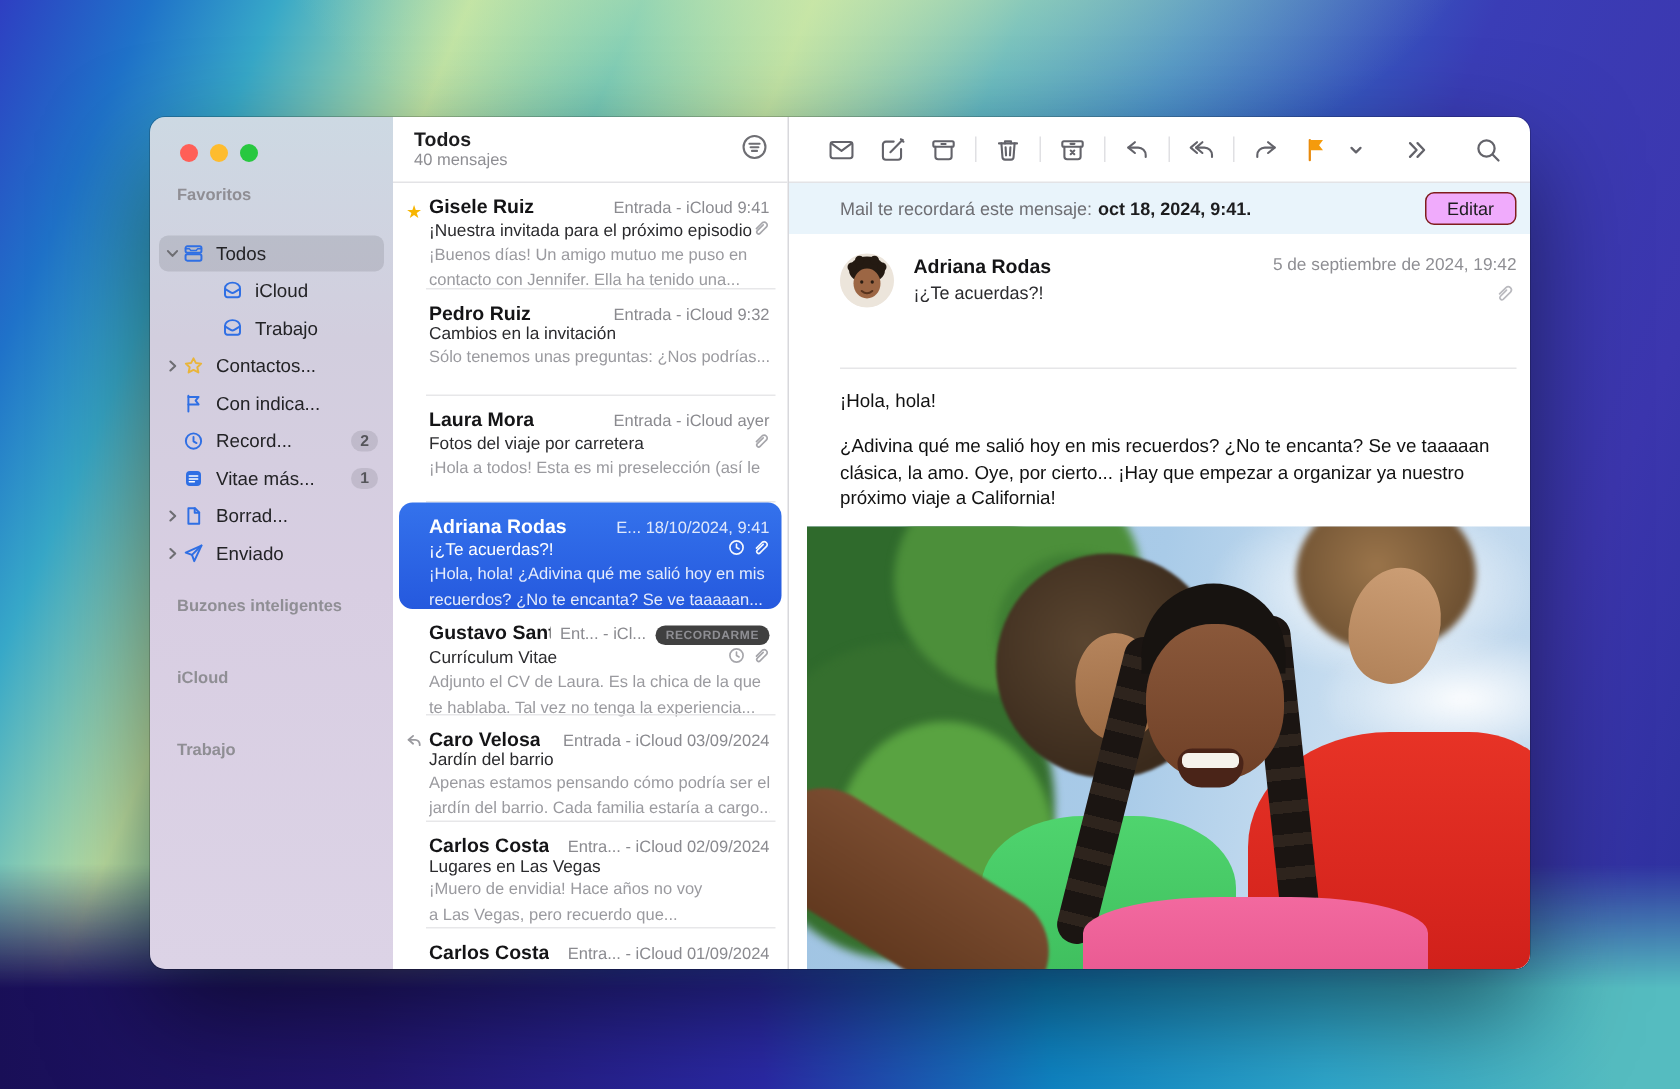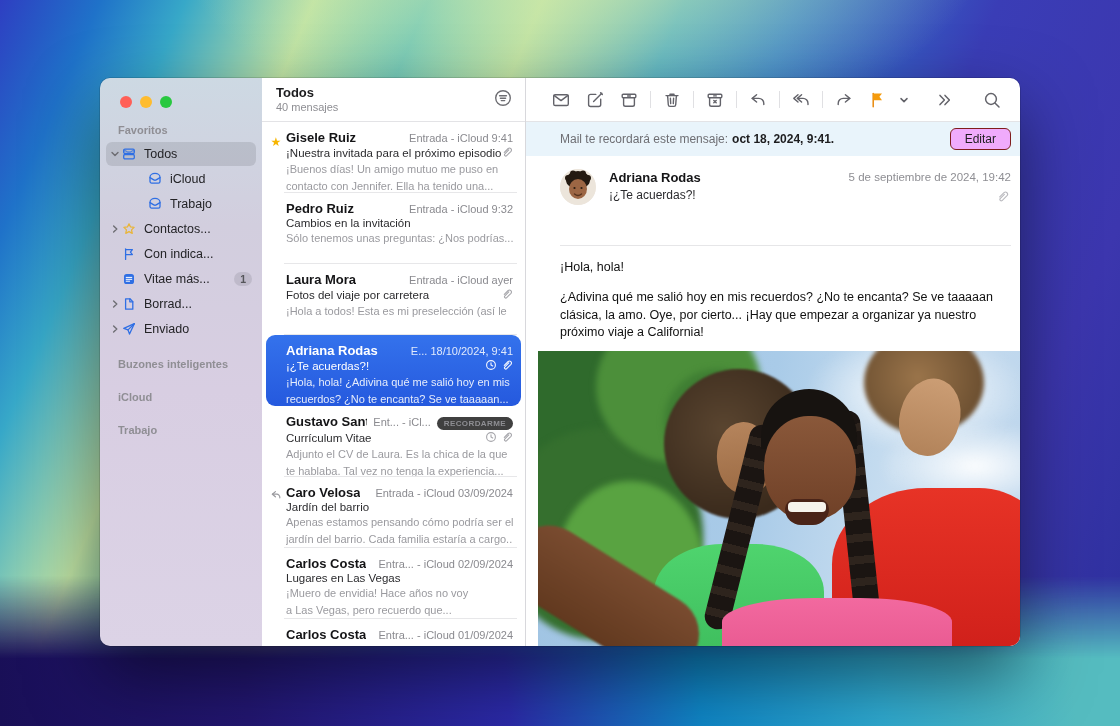--- a/index.html
+++ b/index.html
@@ -20,7 +20,7 @@
     background:linear-gradient(180deg,#cdd9e3 0%,#d2cede 26%,#d8cee2 55%,#dcd3e6 100%);}
   .traffic{display:flex;gap:8px;padding:4px 0 0 20px;}
   .traffic span{width:12px;height:12px;border-radius:50%;display:block;}
-  .sb-head{font-size:11px;font-weight:700;color:#8f8e94;padding:16px 10px 5px 18px;}
+  .sb-head{font-size:11px;font-weight:700;color:#8f8e94;padding:16px 10px 20px 18px;}
   .sb-item{display:flex;align-items:center;height:24px;margin:1px 6px;padding:0 4px;border-radius:6px;
     font-size:12.5px;color:#232326;position:relative;}
   .sb-item.sel{background:rgba(0,0,0,.10);}

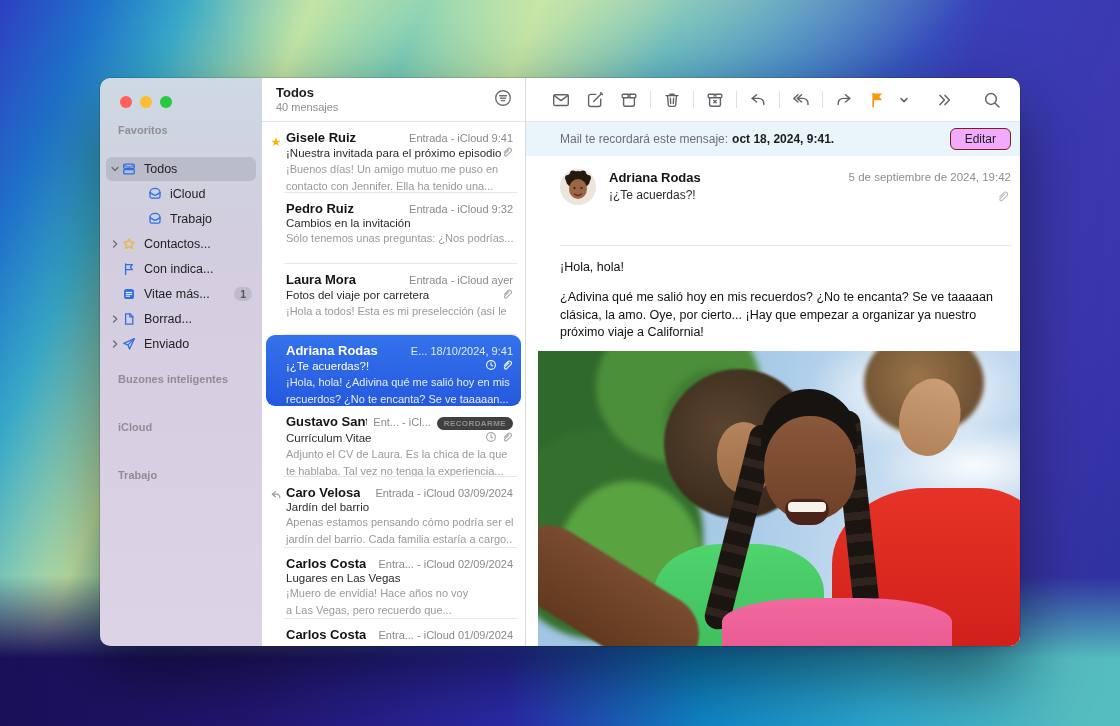--- a/index.html
+++ b/index.html
@@ -182,6 +182,17 @@
         <div class="sb-item">
           <span class="sb-chev"></span>
           <span class="sb-ico">
+            <svg width="14" height="14" viewBox="0 0 14 14" fill="none" stroke="currentColor" stroke-width="1.3" stroke-linecap="round" stroke-linejoin="round">
+              <circle cx="7" cy="7" r="5.1"></circle>
+              <path d="M7,4.3v2.9l2,1.2"></path>
+            </svg>
+          </span>
+          <span class="sb-label">Record...</span>
+          <span class="sb-badge">2</span>
+        </div>
+        <div class="sb-item">
+          <span class="sb-chev"></span>
+          <span class="sb-ico">
             <svg width="14" height="14" viewBox="0 0 14 14">
               <rect x="2" y="2" width="10" height="10" rx="2.6" fill="currentColor"></rect>
               <g stroke="#fff" stroke-width="1" stroke-linecap="round">

